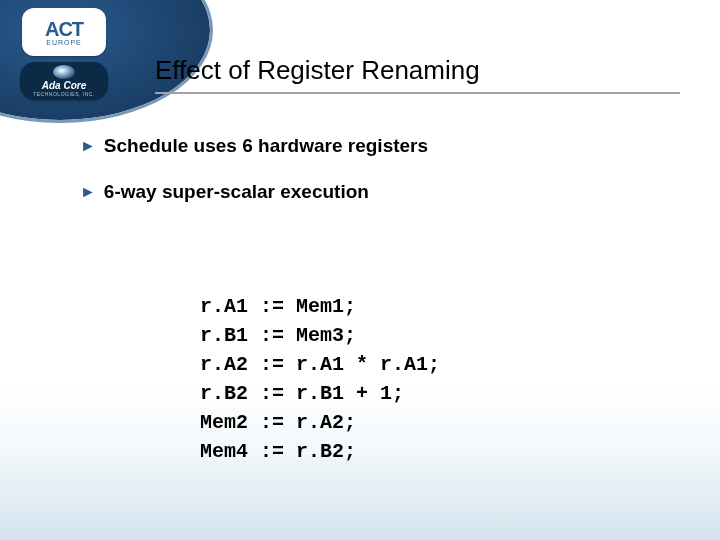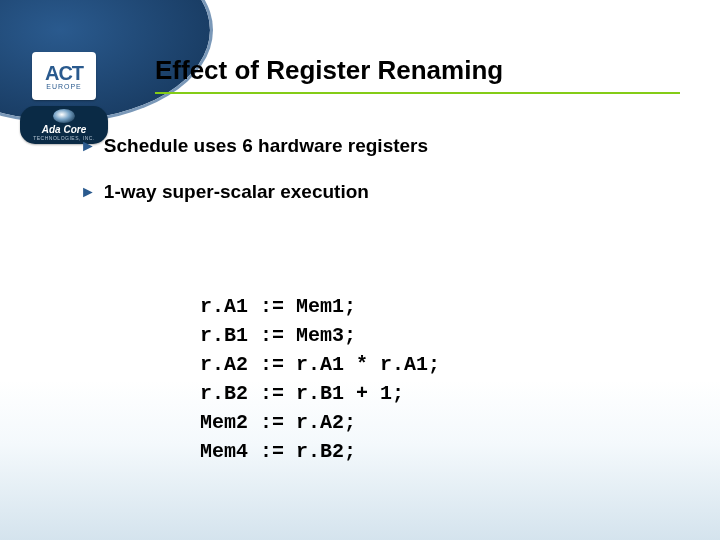--- a/index.html
+++ b/index.html
@@ -58,16 +58,15 @@
     z-index: 2;
   }
   .act-logo {
-    width: 64px;
+    width: 84px;
     height: 48px;
     background: #fff;
-    border-radius: 4px;
+    border-radius: 12px;
     display: flex;
     flex-direction: column;
     align-items: center;
     justify-content: center;
     box-shadow: 0 1px 2px rgba(0,0,0,.3);
-    margin-top: 44px;
   }
   .act-logo .big {
     font-weight: 900;

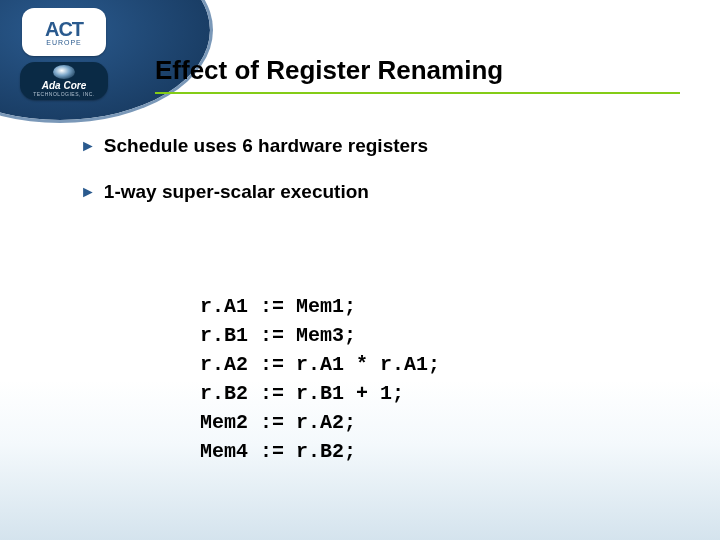--- a/index.html
+++ b/index.html
@@ -118,10 +118,10 @@
   }
   .title {
     font-size: 26px;
-    font-weight: bold;
+    font-weight: normal;
     color: #000;
     padding-bottom: 6px;
-    border-bottom: 2px solid #84cc16;
+    border-bottom: 2px solid #a3a3a3;
   }
   .bullets {
     position: absolute;

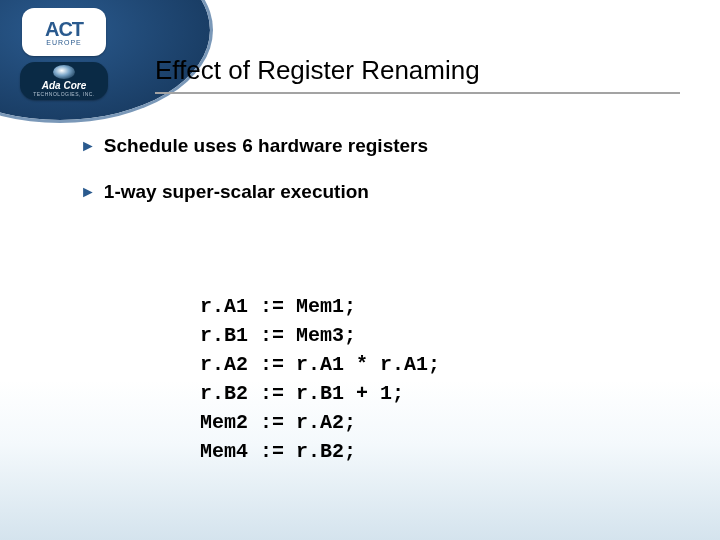--- a/index.html
+++ b/index.html
@@ -194,7 +194,7 @@
   </div>
   <div class="bullet">
     <span class="triangle">►</span>
-    <span class="bullet-text">1-way super-scalar execution</span>
+    <span class="bullet-text">6-way super-scalar execution</span>
   </div>
 </div>
 

